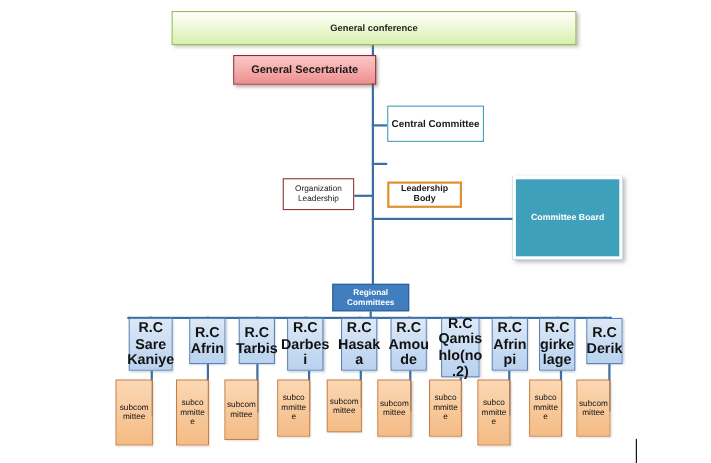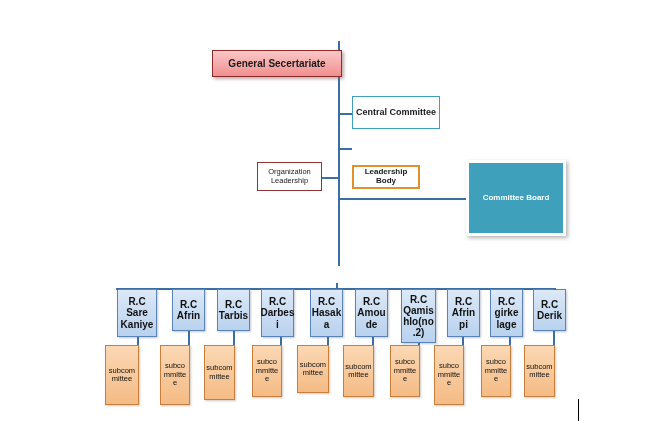--- a/index.html
+++ b/index.html
@@ -142,6 +142,9 @@
 
   <div class="line h" style="left:116px; top:288px; width:440px;"></div>
 
+  <div class="node" id="n-general-conference" style="left:156px; top:10px; width:368px; height:31px;">
+    <span>General conference</span>
+  </div>
 
   <div class="node" id="n-general-secertariate" style="left:212px; top:50px; width:130px; height:27px;">
     <span>General Secertariate</span>

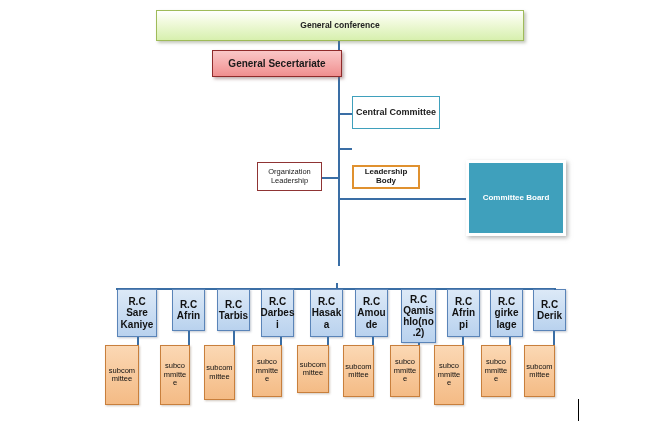--- a/index.html
+++ b/index.html
@@ -167,6 +167,10 @@
     <span>Committee Board</span>
   </div>
 
+  <div class="node" id="n-regional-committees" style="left:302px; top:258px; width:70px; height:25px; flex-direction:column;">
+    <span>Regional</span>
+    <span>Committees</span>
+  </div>
 
   <div id="rc-layer">
       <div class="line v" style="left: 136px; top: 288px; height: 2px;"></div>

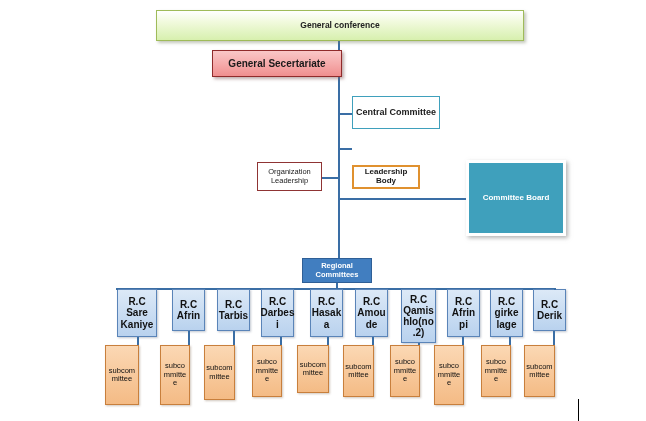--- a/index.html
+++ b/index.html
@@ -96,7 +96,7 @@
     background: linear-gradient(to bottom, #dce9f7 0%, #b9d2ee 100%);
     border: 1px solid #5a84b8;
     box-shadow: 1px 1px 2px rgba(120,130,150,0.45);
-    font-size: 10px;
+    font-size: 13px;
     font-weight: bold;
     color: #111;
     padding: 0 1px;

